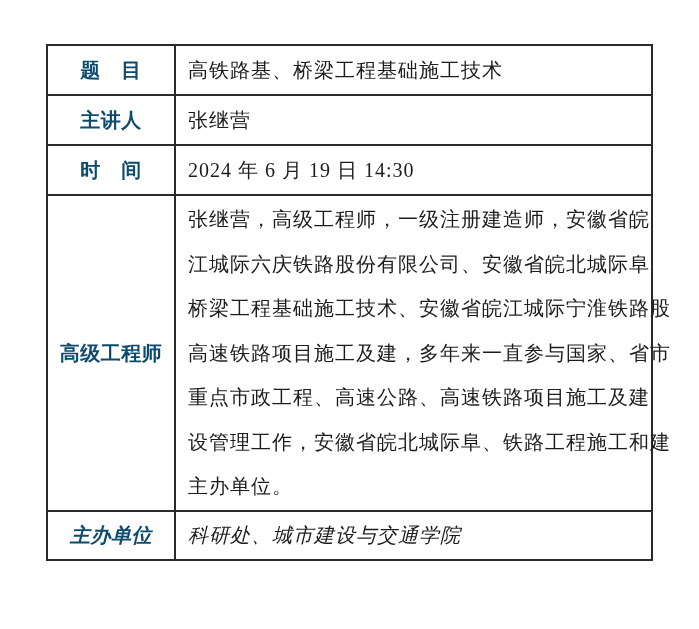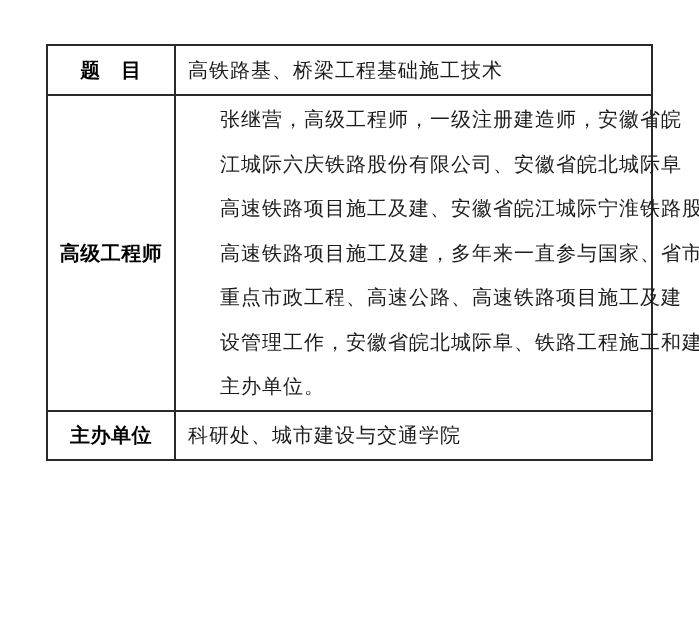--- a/index.html
+++ b/index.html
@@ -35,7 +35,7 @@
     font-family: "Liberation Sans", sans-serif;
     font-weight: bold;
     font-size: 20px;
-    color: #000000;
+    color: #0c4a6e;
     letter-spacing: 0.5px;
   }
   td.content-cell {

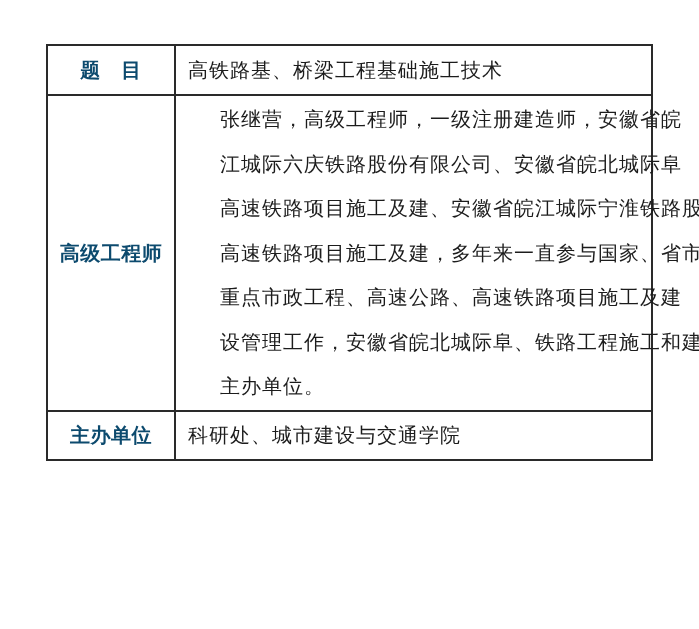--- a/index.html
+++ b/index.html
@@ -69,6 +69,10 @@
         <td class="label-cell">题　目</td>
         <td class="content-cell">高铁路基、桥梁工程基础施工技术</td>
       </tr>
+      <tr class="row-small">
+        <td class="label-cell">主讲人</td>
+        <td class="content-cell">张继营</td>
+      </tr>
       <tr class="row-bio">
         <td class="label-cell">高级工程师</td>
         <td class="content-cell">

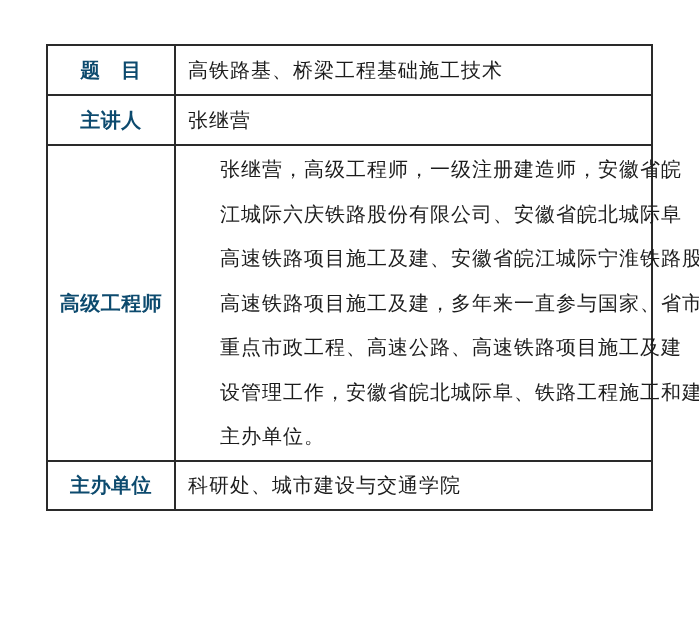--- a/index.html
+++ b/index.html
@@ -73,6 +73,10 @@
         <td class="label-cell">主讲人</td>
         <td class="content-cell">张继营</td>
       </tr>
+      <tr class="row-small">
+        <td class="label-cell">时　间</td>
+        <td class="content-cell">2024 年 6 月 19 日 14:30</td>
+      </tr>
       <tr class="row-bio">
         <td class="label-cell">高级工程师</td>
         <td class="content-cell">

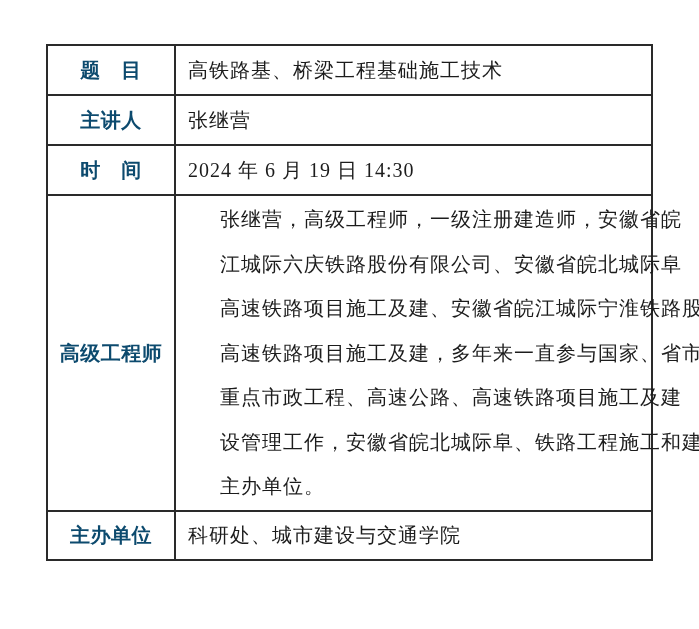--- a/index.html
+++ b/index.html
@@ -53,7 +53,6 @@
     text-align: justify;
     text-align-last: justify;
     white-space: nowrap;
-    margin-left: 32px;
   }
   .bio-line.last {
     text-align-last: left;

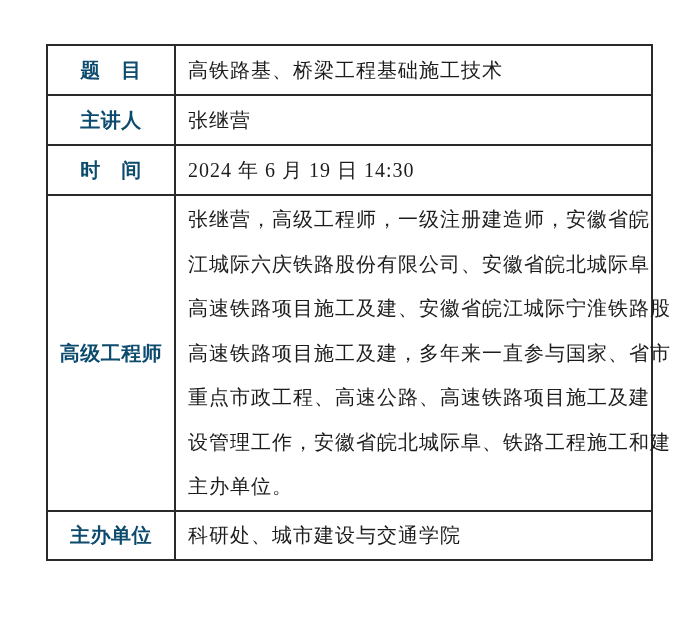--- a/index.html
+++ b/index.html
@@ -81,7 +81,7 @@
         <td class="content-cell">
           <div class="bio-line">张继营，高级工程师，一级注册建造师，安徽省皖</div>
           <div class="bio-line">江城际六庆铁路股份有限公司、安徽省皖北城际阜</div>
-          <div class="bio-line">高速铁路项目施工及建、安徽省皖江城际宁淮铁路股</div>
+          <div class="bio-line">桥梁工程基础施工技术、安徽省皖江城际宁淮铁路股</div>
           <div class="bio-line">高速铁路项目施工及建，多年来一直参与国家、省市</div>
           <div class="bio-line">重点市政工程、高速公路、高速铁路项目施工及建</div>
           <div class="bio-line">设管理工作，安徽省皖北城际阜、铁路工程施工和建</div>

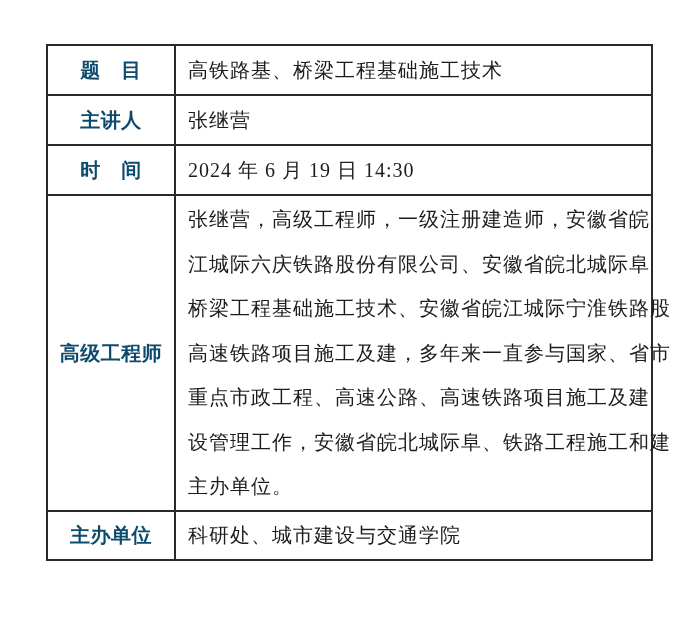--- a/index.html
+++ b/index.html
@@ -46,7 +46,7 @@
     color: #1c1c1c;
   }
   tr.row-small td { height: 46px; }
-  tr.row-last td { height: 45px; }
+  tr.row-last td { height: 45px; font-style: italic; }
   tr.row-bio td { height: 312px; }
   .bio-line {
     line-height: 44.5px;

